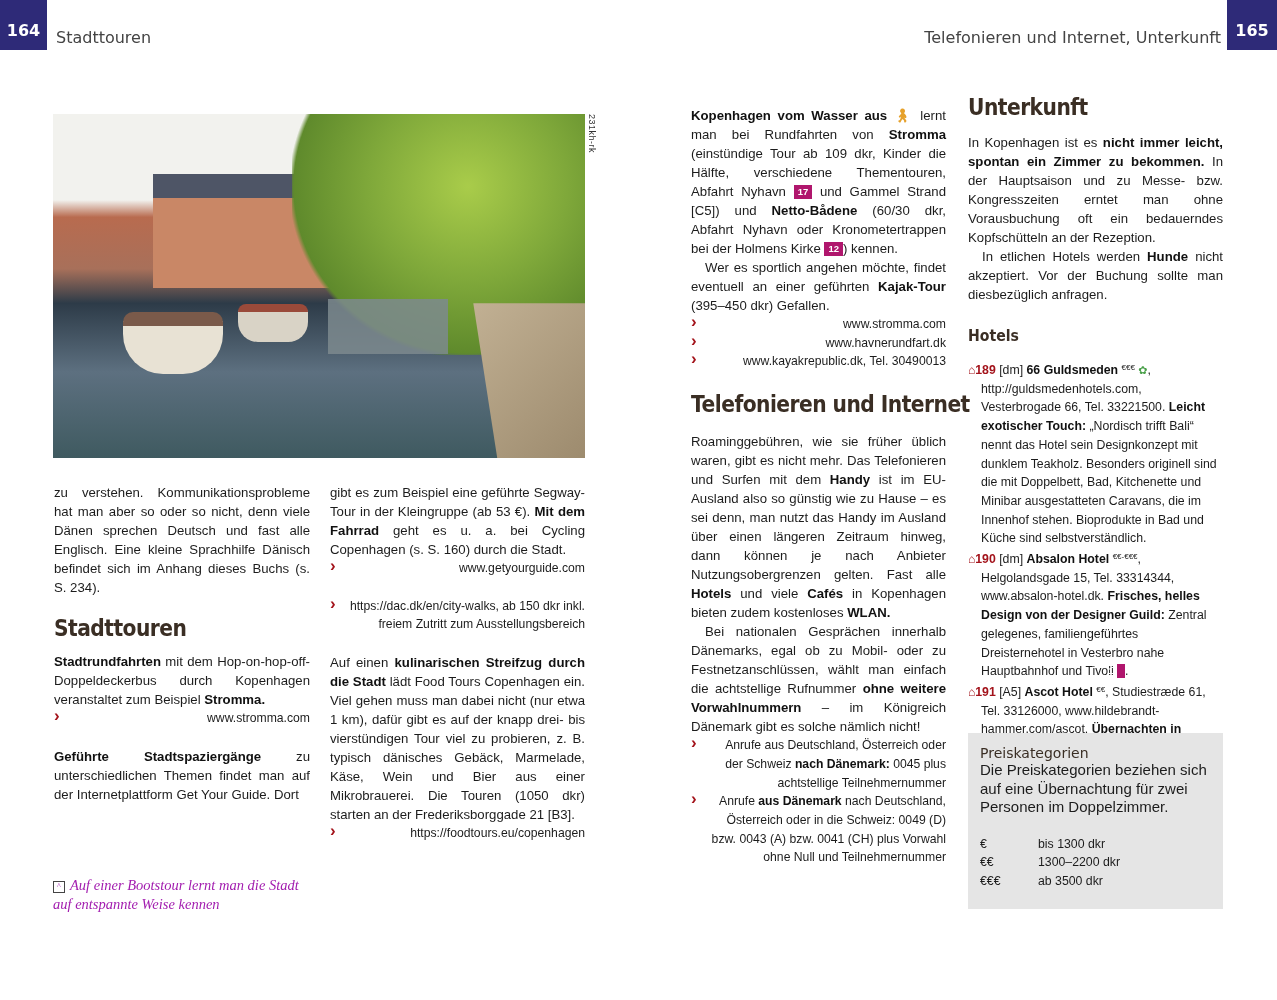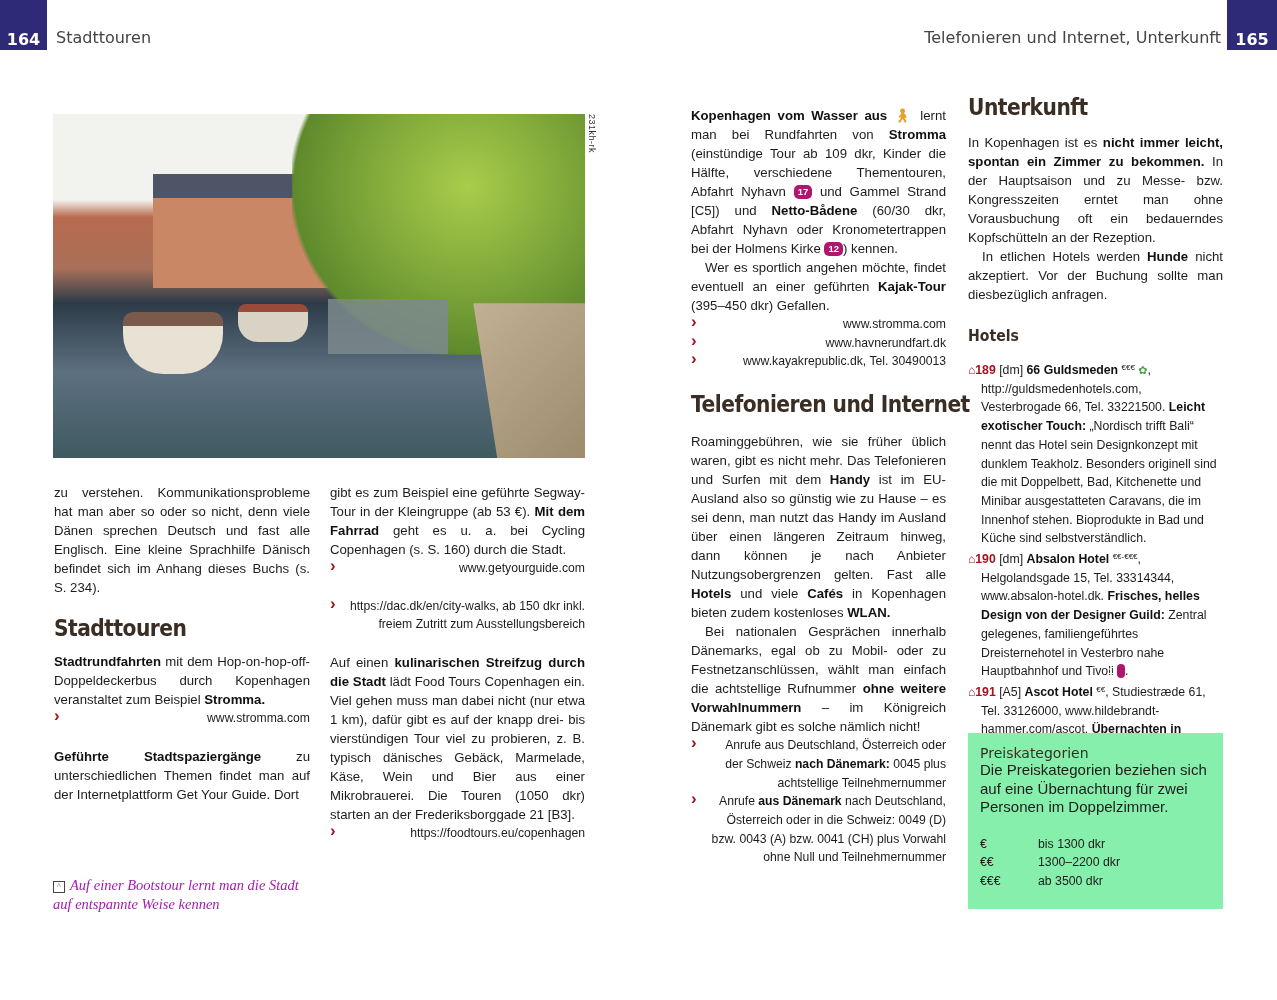--- a/index.html
+++ b/index.html
@@ -7,7 +7,7 @@
          font-family:"Liberation Sans", sans-serif; color:#1c1c1c; }
   .pnum { position:absolute; top:0; height:50px; width:47px; background:#2e2a78; color:#fff;
           font-family:"DejaVu Sans", sans-serif; font-weight:bold; font-size:16px;
-          display:flex; align-items:flex-end; justify-content:center; padding-bottom:1px; box-sizing:border-box; }
+          display:flex; align-items:flex-end; justify-content:center; padding-bottom:10px; box-sizing:border-box; }
   .pnum.left { left:0; }
   .pnum.right { right:0; width:50px; }
   .run-head { position:absolute; top:28px; font-family:"DejaVu Sans", sans-serif; font-size:16px; color:#444; }

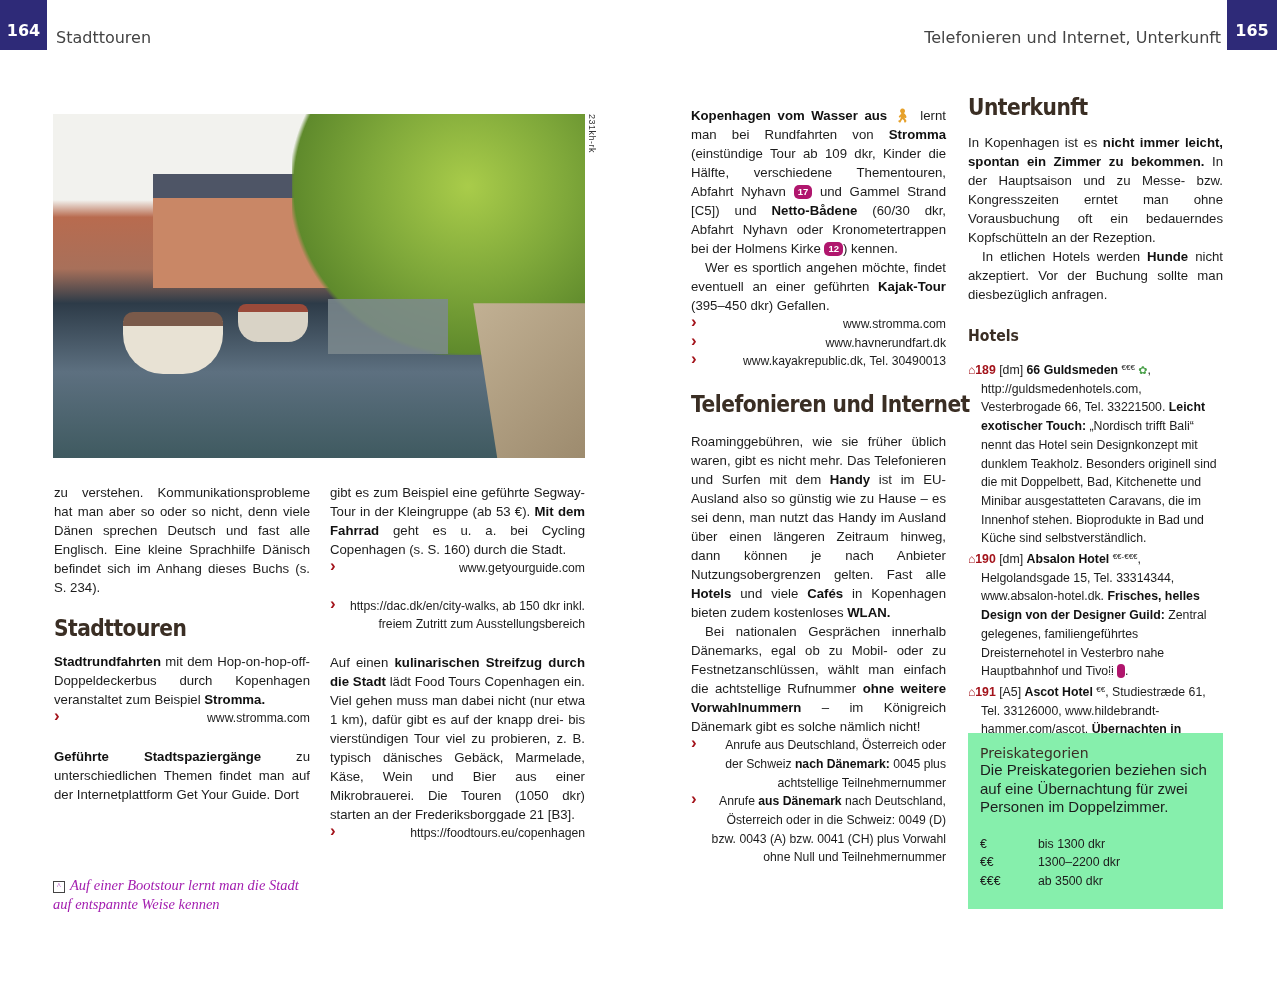--- a/index.html
+++ b/index.html
@@ -39,7 +39,7 @@
   .caption { position:absolute; left:53px; top:876px; width:260px; font-family:"Liberation Serif", serif; font-style:italic; font-size:14.5px; line-height:19px; color:#a21caf; }
   .cap-icon { display:inline-block; width:10px; height:10px; border:1px solid #444; margin-right:5px; font-size:8px; line-height:10px; text-align:center; font-style:normal; vertical-align:1px; }
 
-  .badge { display:inline-block; background:#b0166d; color:#fff; border-radius:5px; font-size:9.5px; font-weight:bold; line-height:14px; height:14px; padding:0 4px; vertical-align:1px; }
+  .badge { display:inline-block; background:#b0166d; color:#fff; border-radius:0; font-size:9.5px; font-weight:bold; line-height:14px; height:14px; padding:0 4px; vertical-align:1px; }
   .walk-icon { color:#e6a12b; font-weight:bold; }
 
   .hotel { font-size:12.3px; line-height:18.7px; text-align:left; padding-left:13px; text-indent:-13px; }

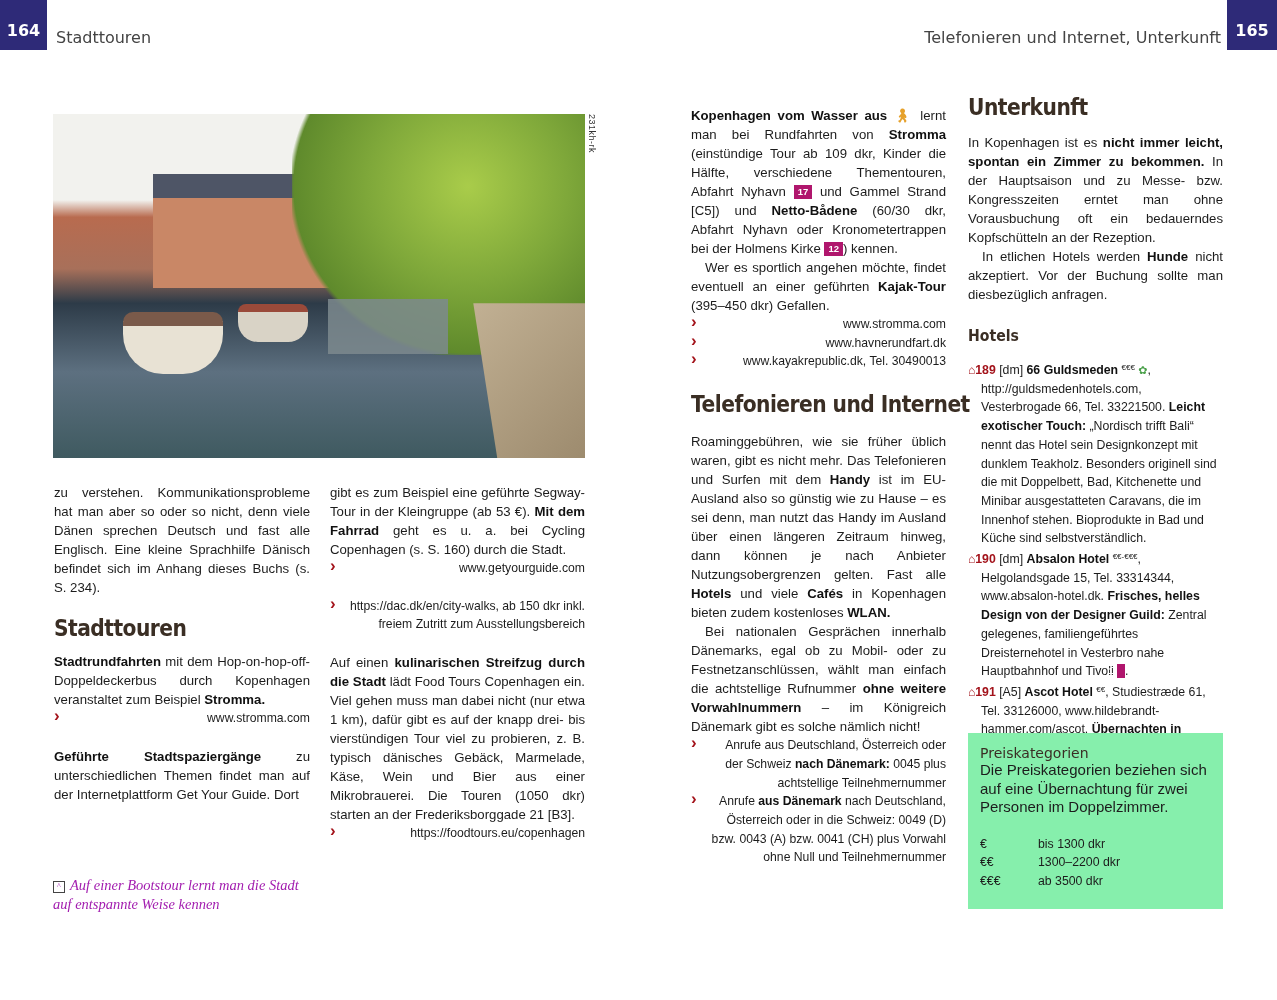--- a/index.html
+++ b/index.html
@@ -48,7 +48,7 @@
   .hotel sup { font-size:8px; vertical-align:4px; }
   .eco { color:#4aa04a; font-size:11px; }
 
-  .pricebox { position:absolute; left:968px; top:733px; width:255px; height:176px; background:#86efac; box-sizing:border-box; padding:12px 12px; }
+  .pricebox { position:absolute; left:968px; top:733px; width:255px; height:176px; background:#e5e5e5; box-sizing:border-box; padding:12px 12px; }
   .pricebox .pt { font-family:"DejaVu Sans", sans-serif; font-size:14px; color:#3a2e24; }
   .pricebox .pd { font-size:15px; line-height:18.5px; text-align:left; }
   .prow { display:flex; font-size:12.3px; line-height:18.5px; }

